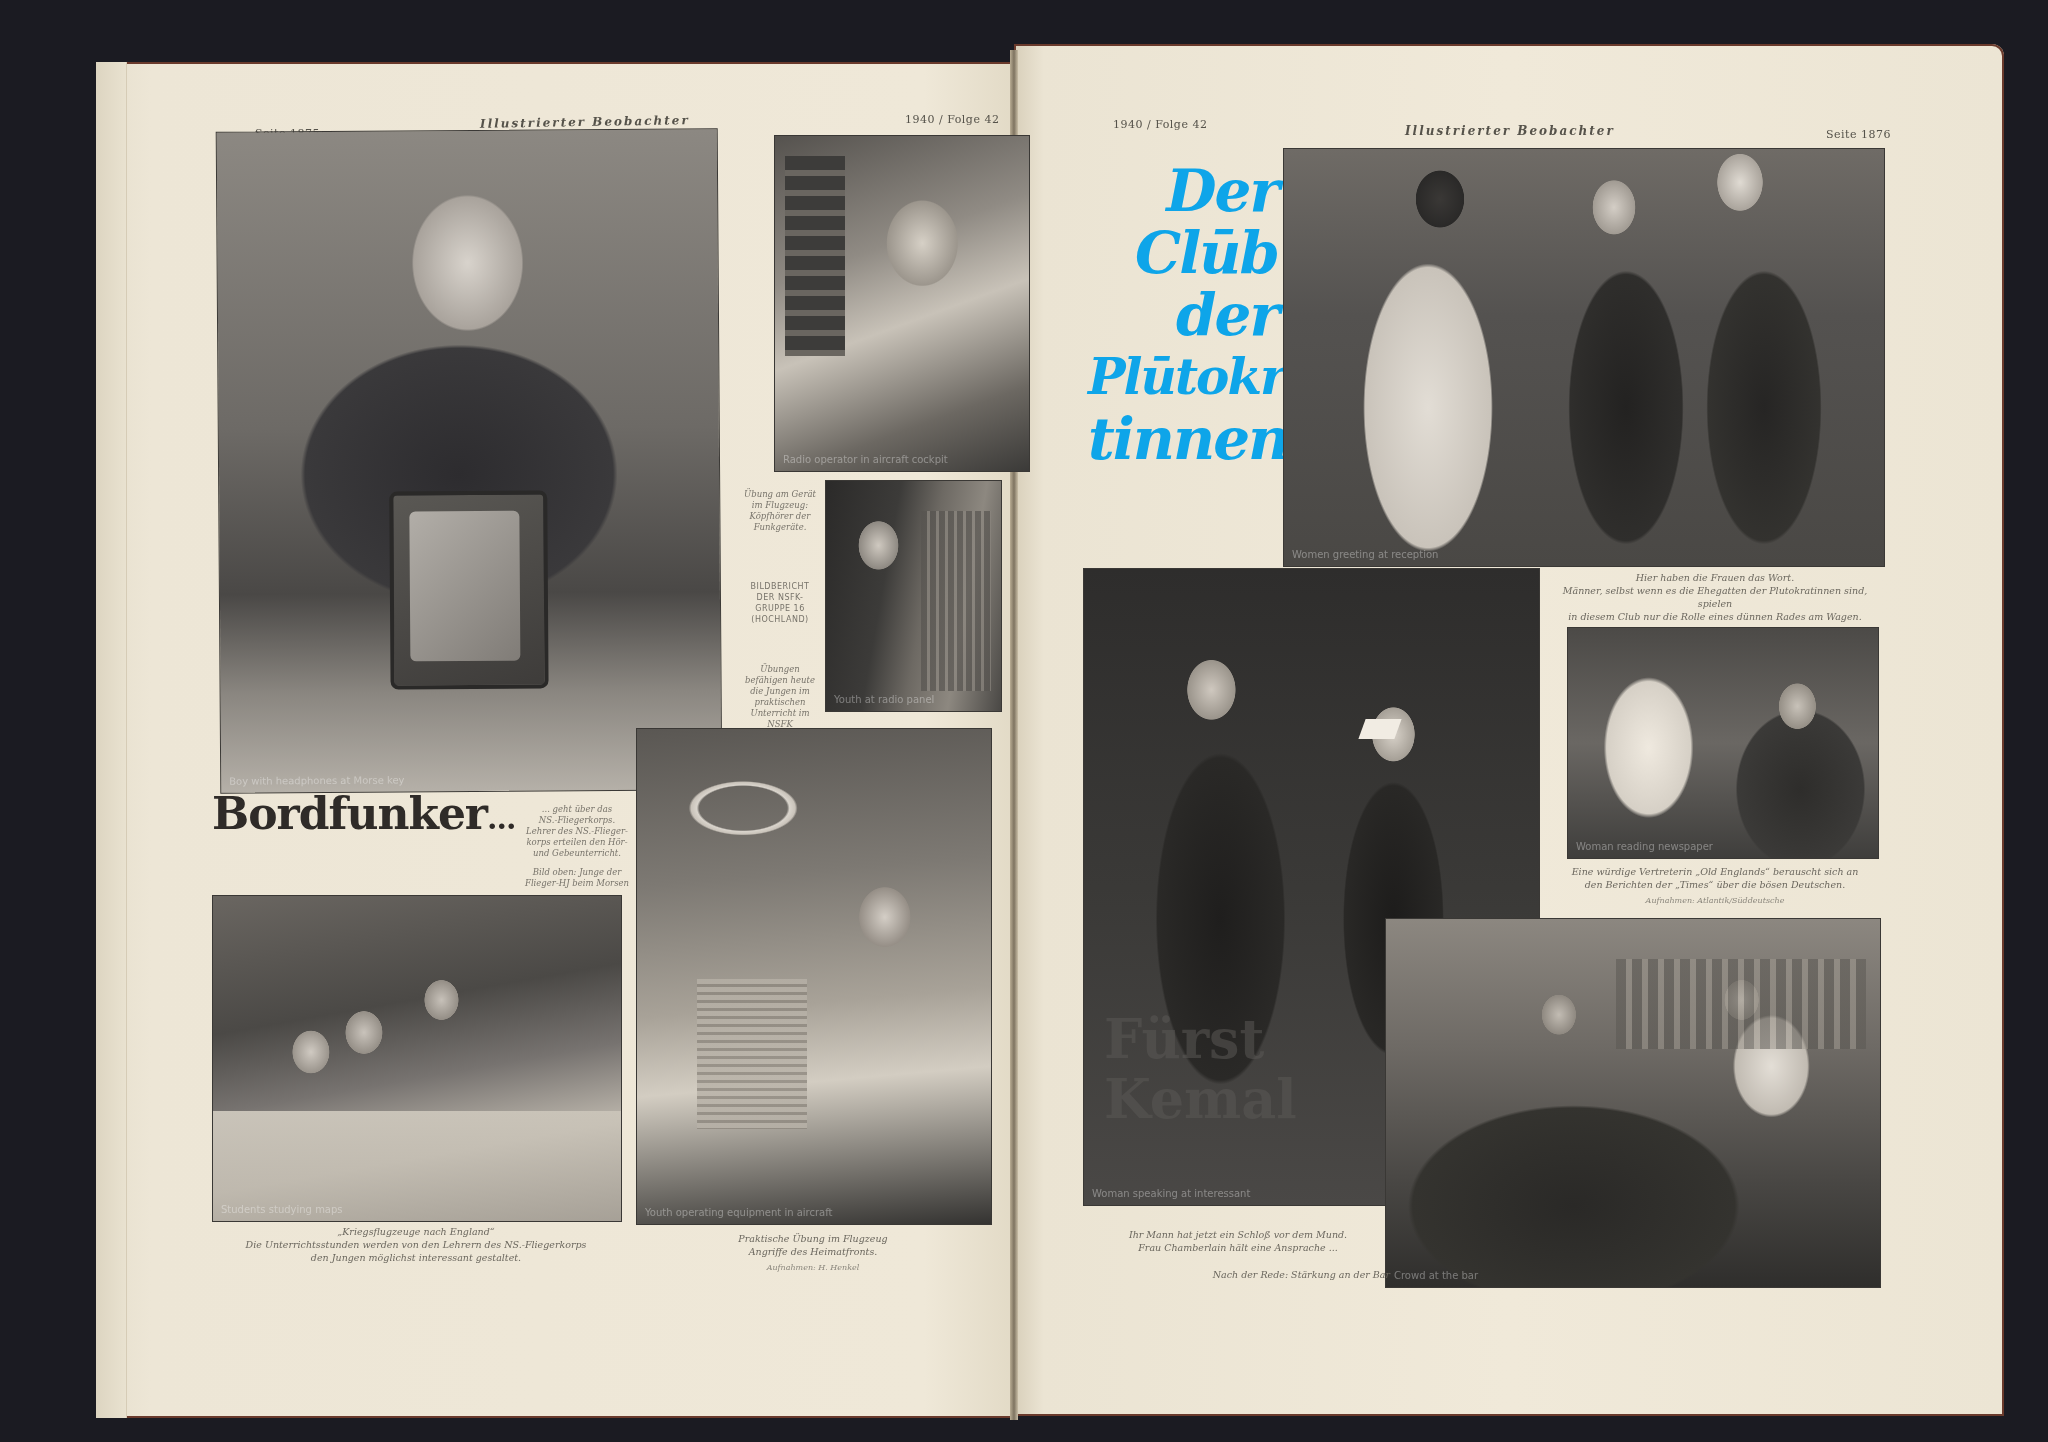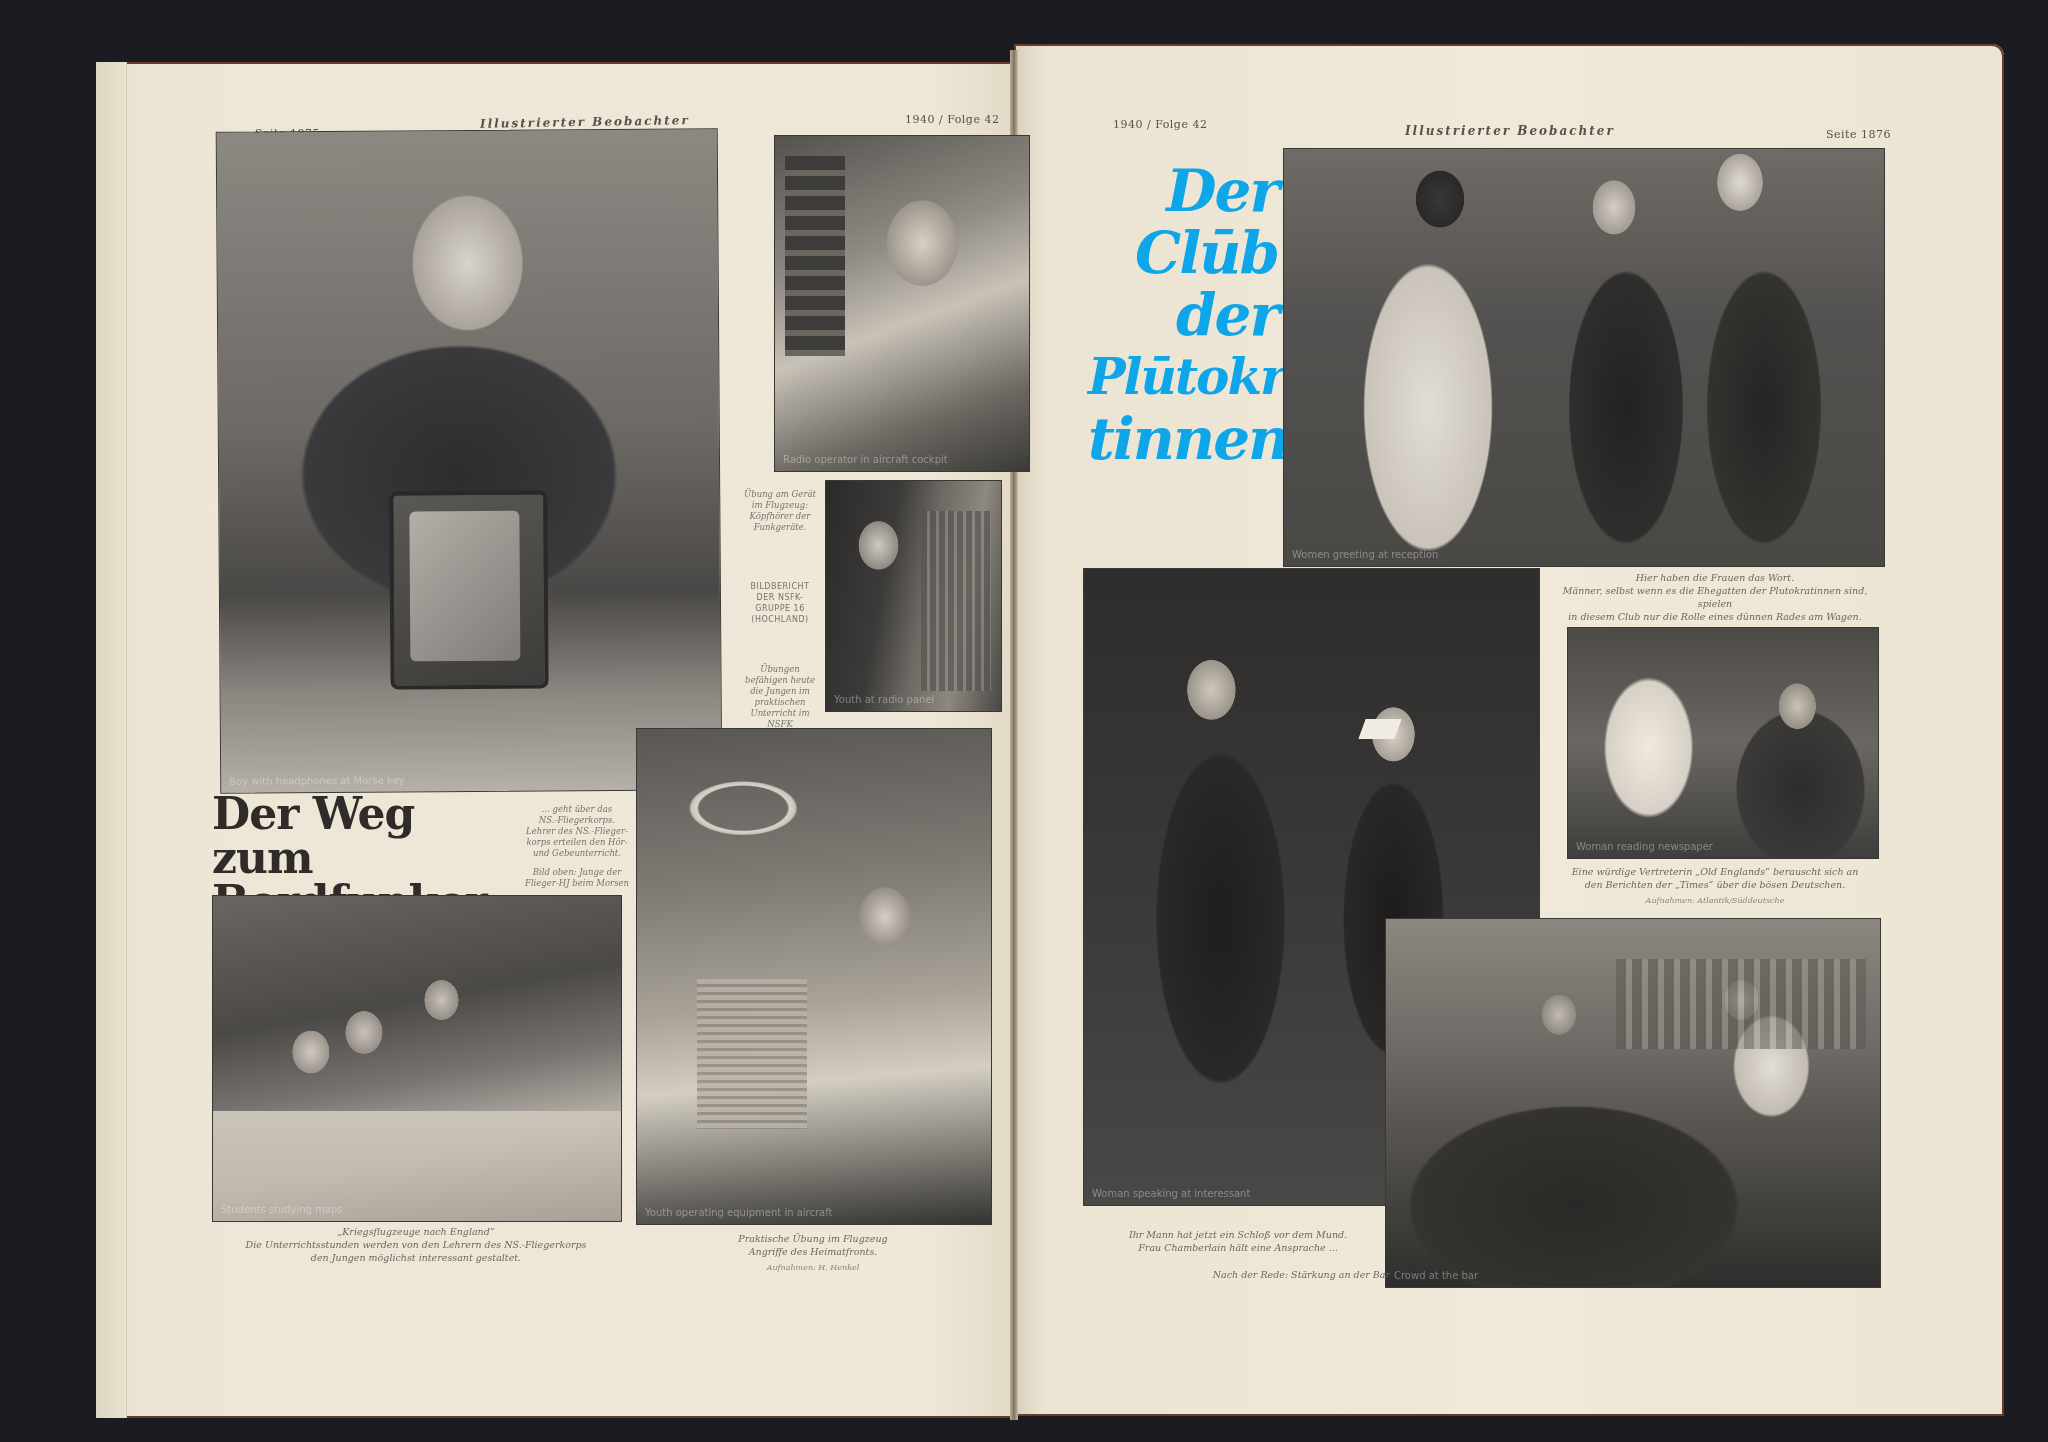--- a/index.html
+++ b/index.html
@@ -90,7 +90,6 @@
 </div>
 
 <div class="headline-left">
-  <div>Der Weg zum</div>
   <div><span>Bordfunker</span><span class="dots">...</span></div>
 </div>
 

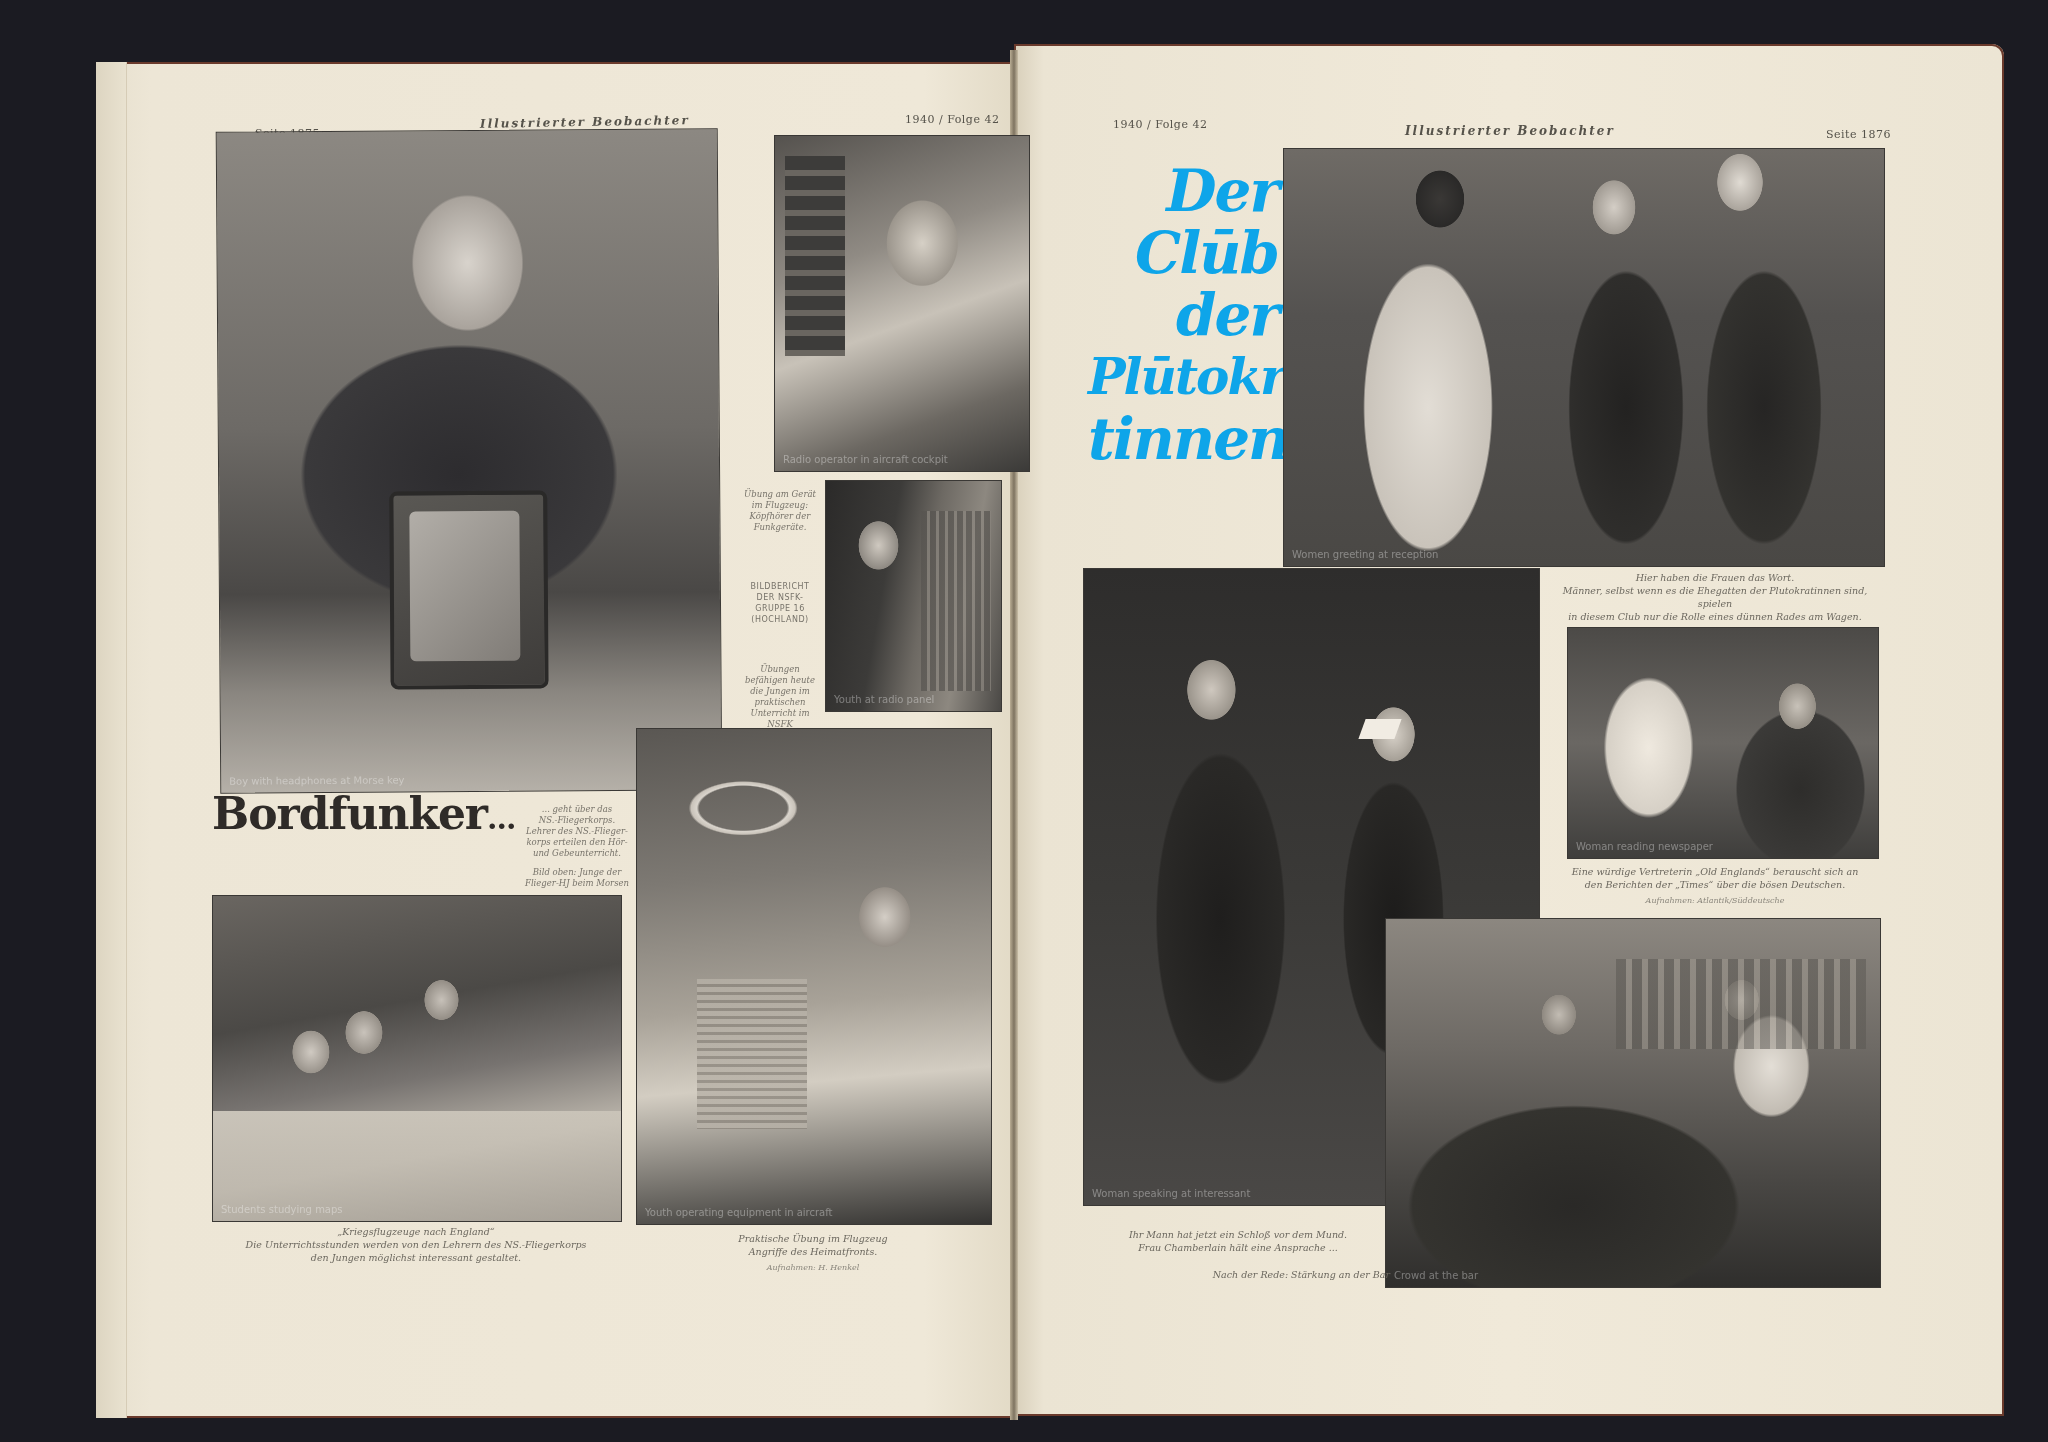--- a/index.html
+++ b/index.html
@@ -173,6 +173,7 @@
        radial-gradient(ellipse 70px 190px at 68% 55%, #1d1c1b 0%, #292826 70%, transparent 72%),
        linear-gradient(180deg,#2e2d2c 0%,#3a3937 50%,#4a4846 100%);">
   <div style="position:absolute;left:278px;top:150px;width:36px;height:20px;background:#f1ece3;transform:skewX(-20deg);"></div>
+  <div style="position:absolute;left:20px;top:440px;width:200px;height:190px;color:#5a5855;font-family:'DejaVu Serif',serif;font-weight:bold;font-size:54px;line-height:60px;opacity:.55;">Fürst<br>Kemal</div>
   <span class="ph-label">Woman speaking at interessant</span>
 </div>
 

